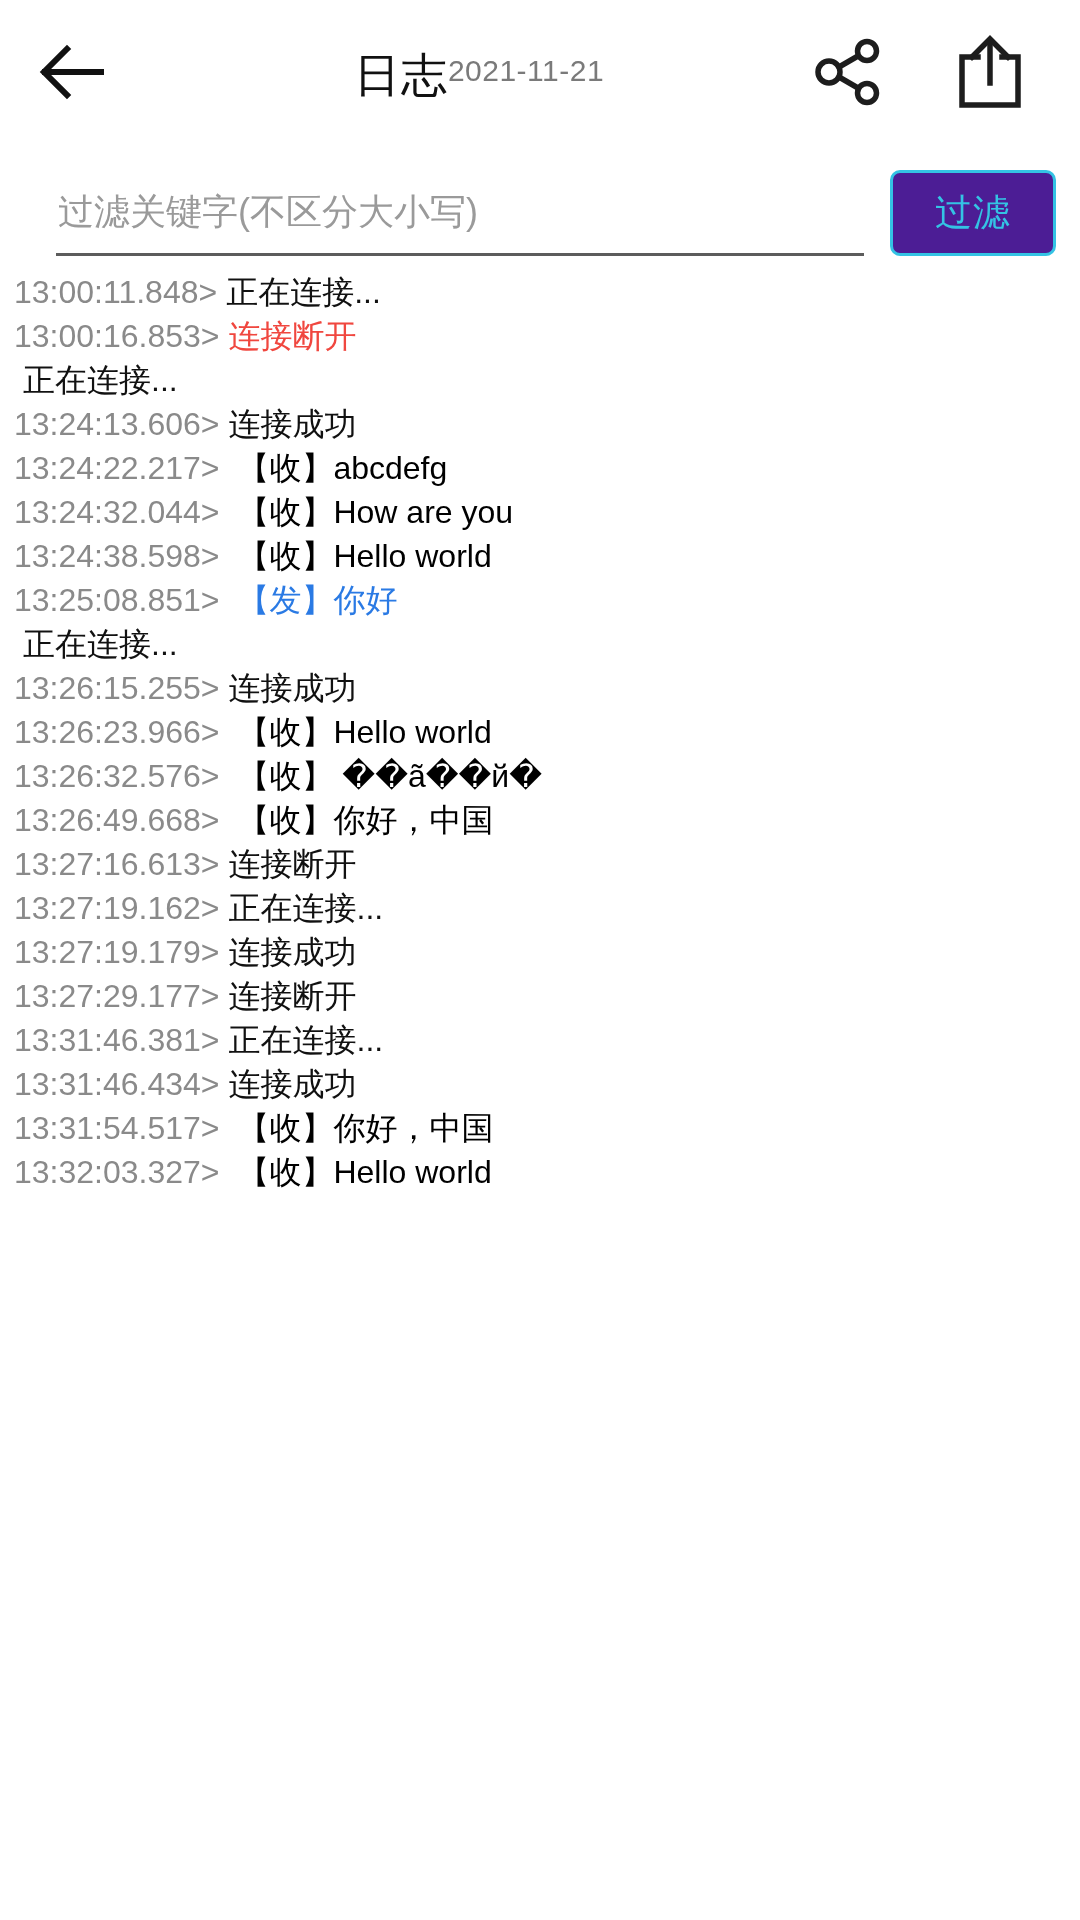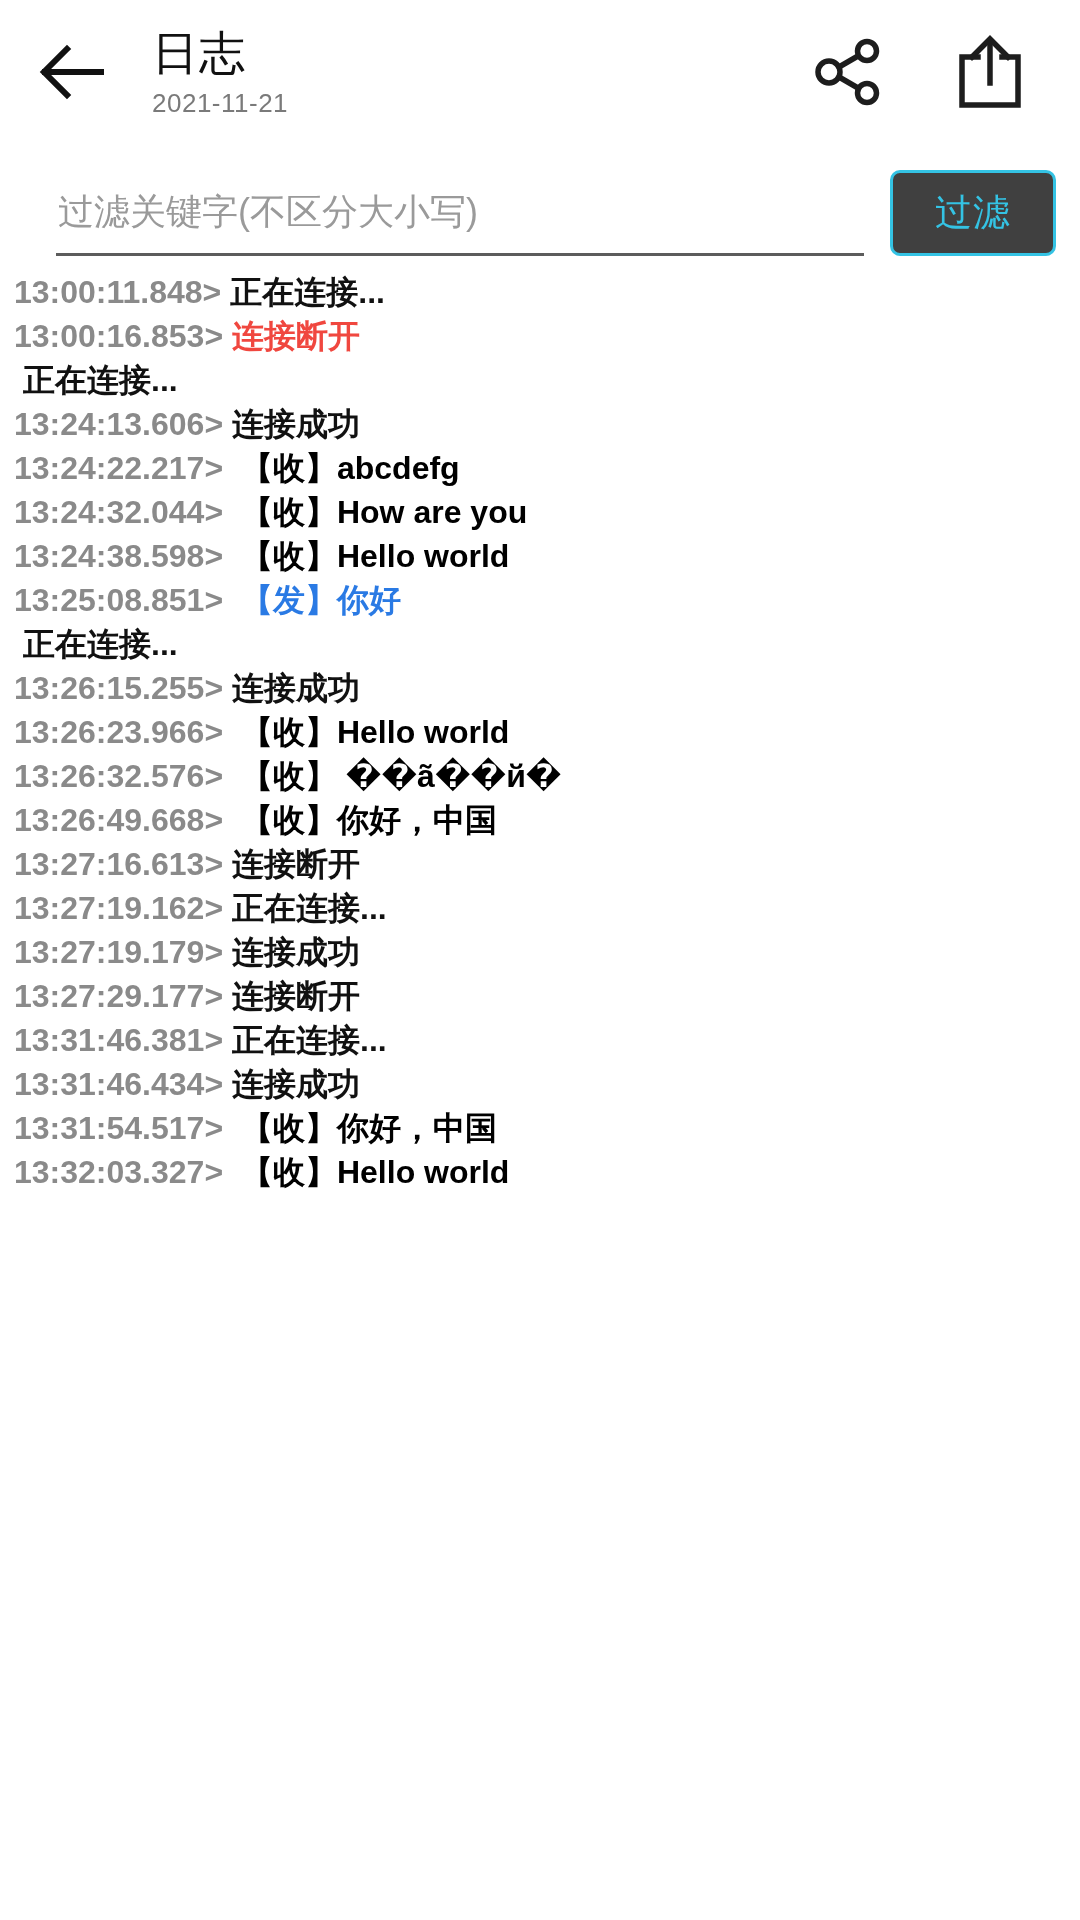--- a/index.html
+++ b/index.html
@@ -30,7 +30,6 @@
   .titles {
     flex: 1 1 auto;
     display: flex;
-    flex-direction: column;
     align-items: flex-start;
     justify-content: center;
     padding-left: 26px;

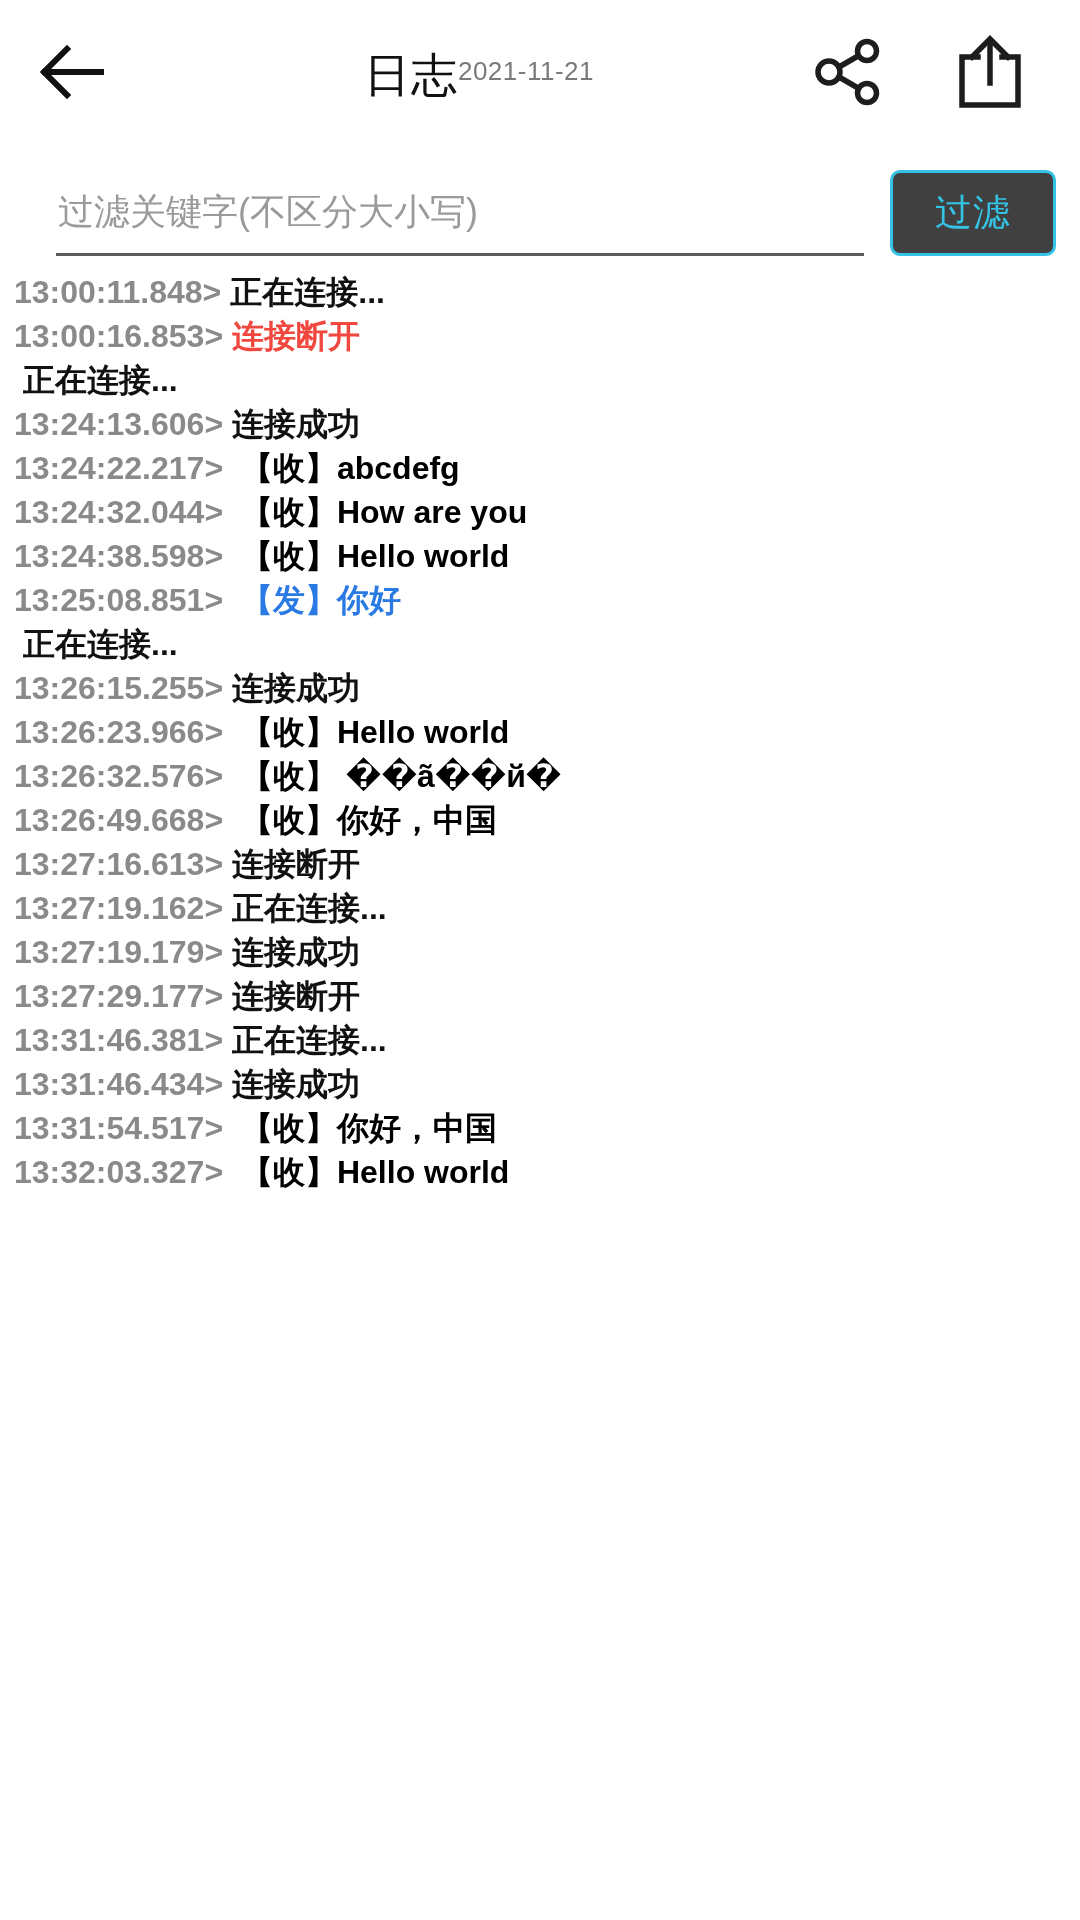--- a/index.html
+++ b/index.html
@@ -42,7 +42,7 @@
     letter-spacing: 1px;
   }
   .subtitle {
-    font-size: 26px;
+    font-size: 30px;
     line-height: 42px;
     color: #7a7a7a;
     margin-top: 2px;

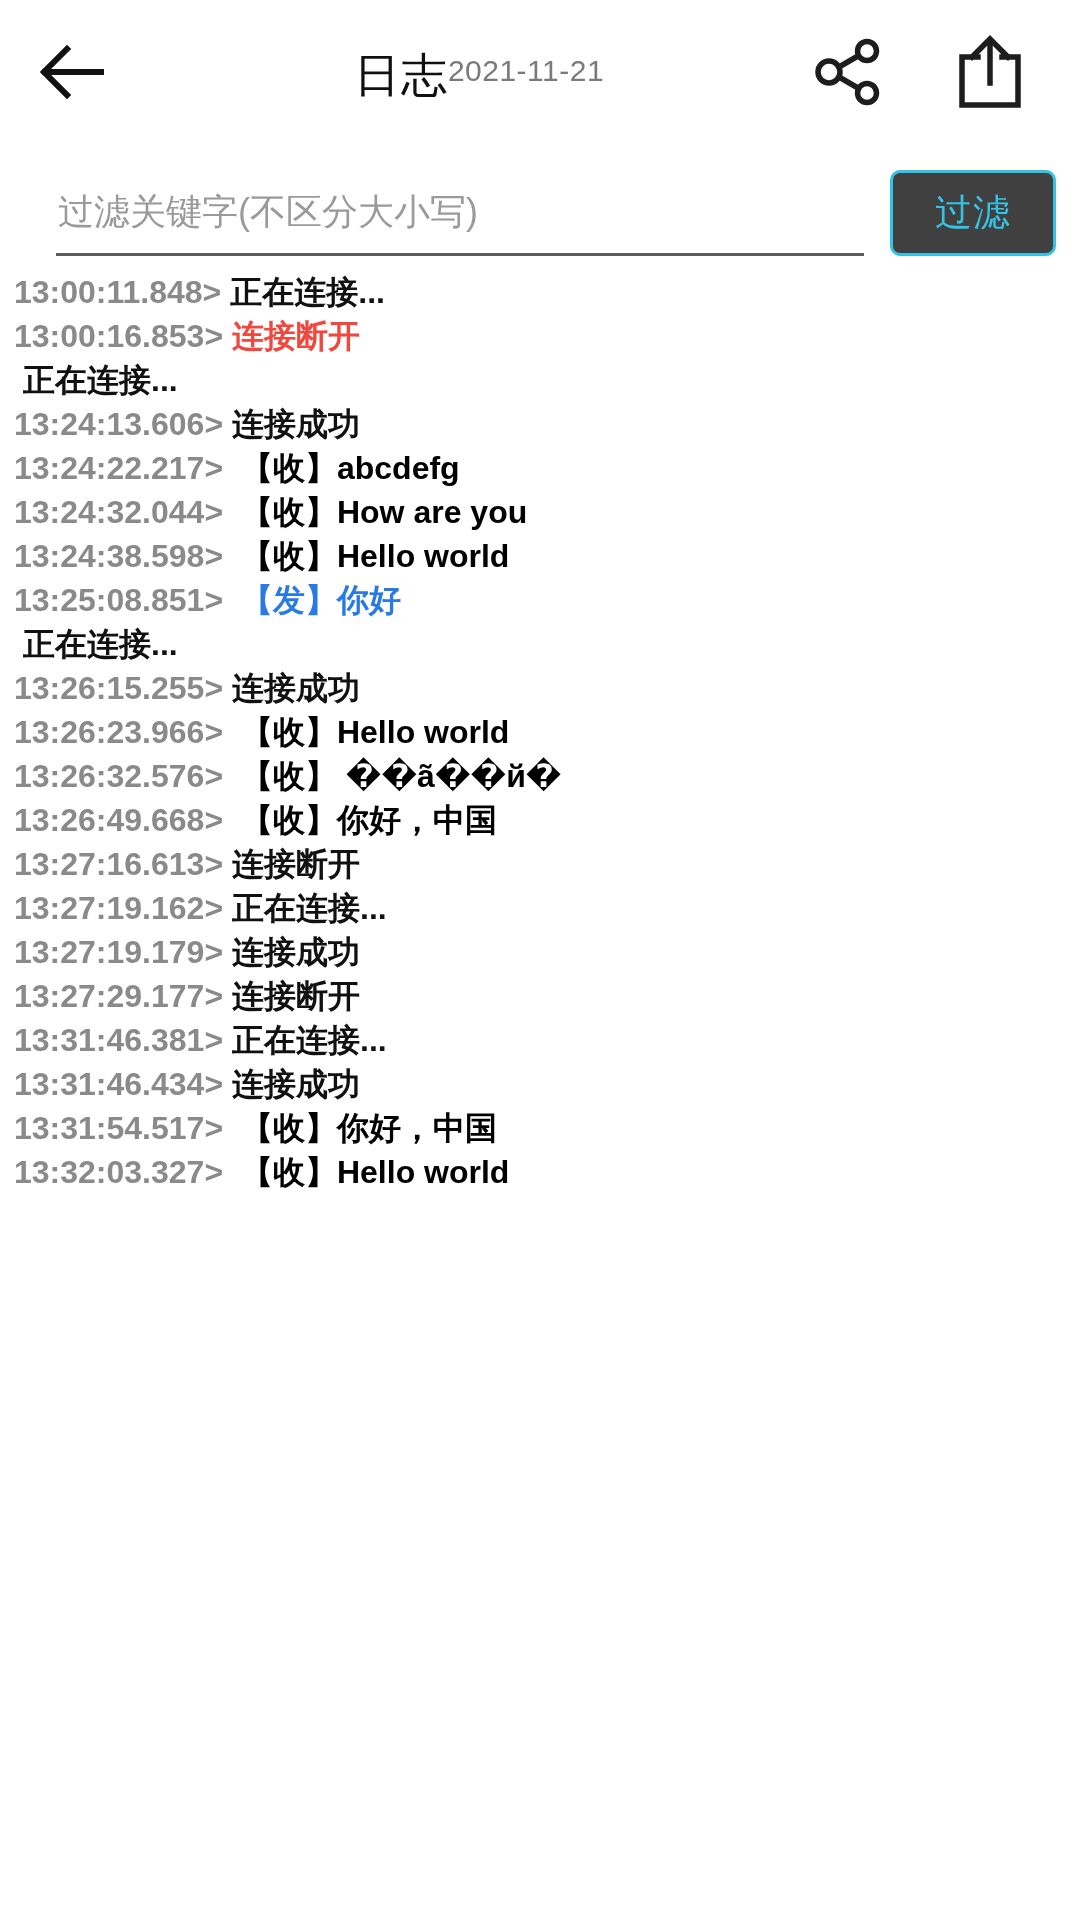--- a/index.html
+++ b/index.html
@@ -96,7 +96,7 @@
     height: 86px;
     border: 3px solid #34c3e4;
     border-radius: 10px;
-    background: #404040;
+    background: #4c1d95;
     color: #34c3e4;
     font-family: "Liberation Sans", "DejaVu Sans", sans-serif;
     font-size: 37px;

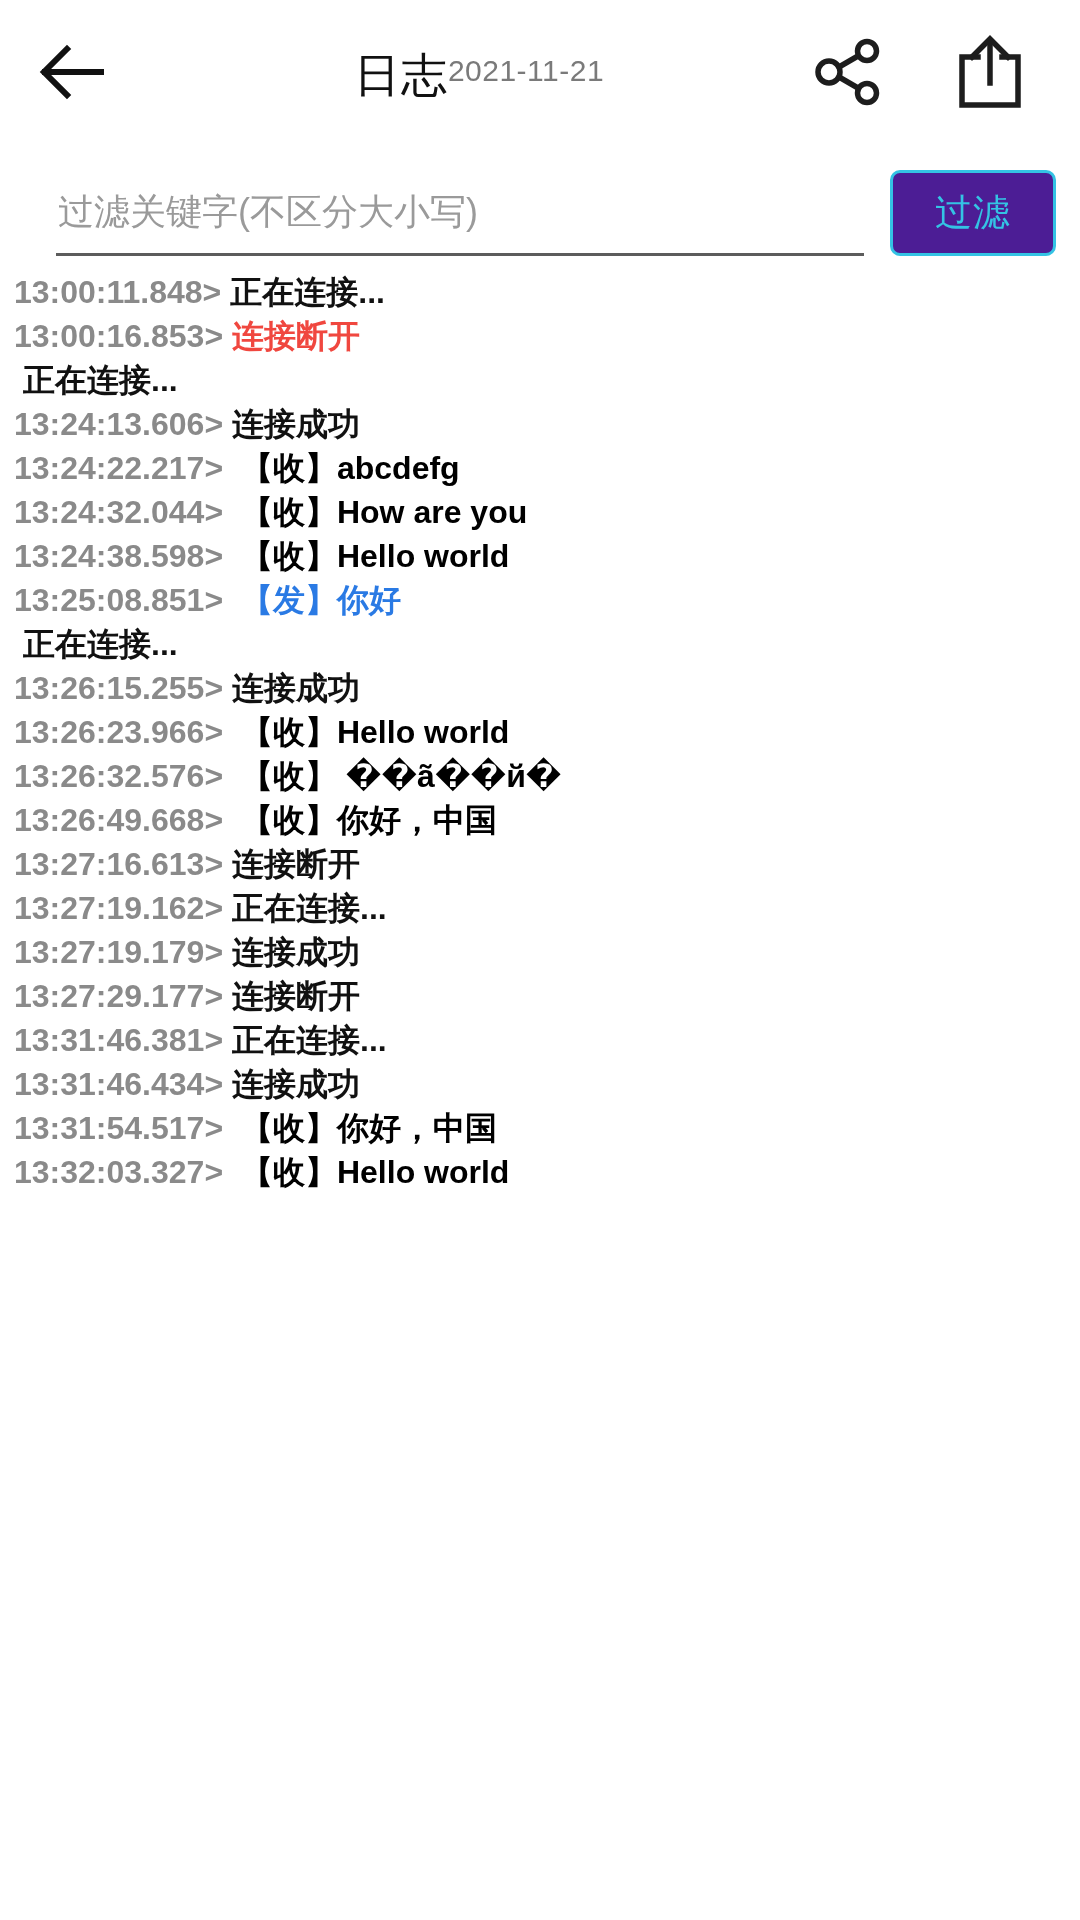--- a/index.html
+++ b/index.html
@@ -118,7 +118,6 @@
     font-size: 32px;
     line-height: 44px;
     white-space: pre;
-    font-weight: bold;
   }
   .log-time {
     color: #8a8a8a;

